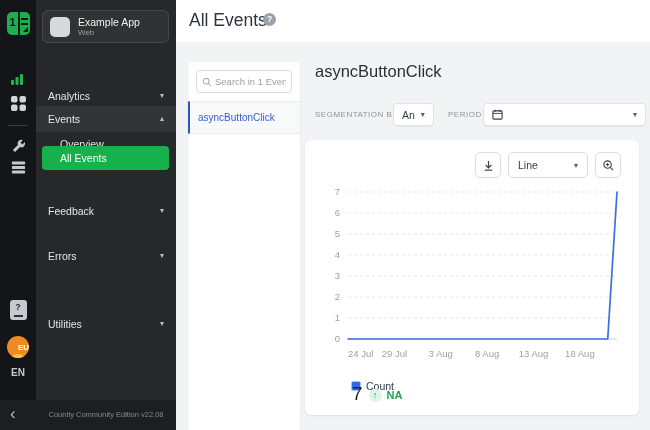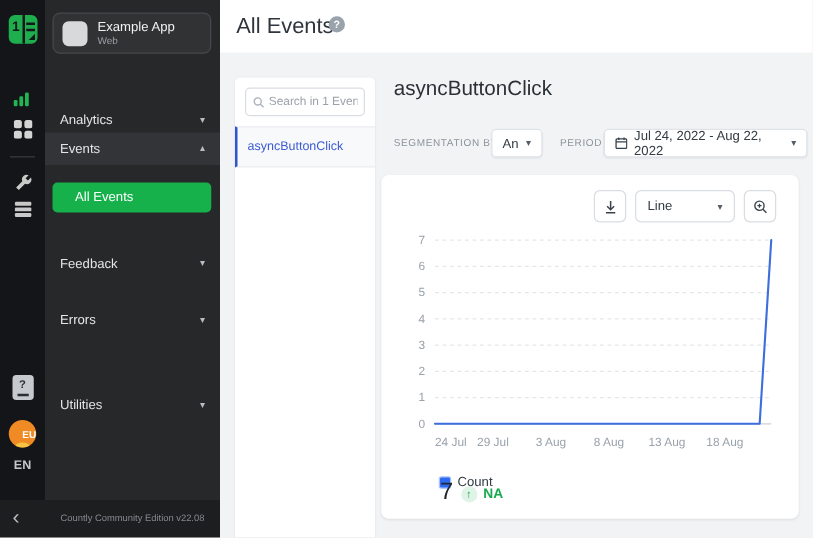--- a/index.html
+++ b/index.html
@@ -190,7 +190,6 @@
           <line x1="8.5" y1="0.8" x2="8.5" y2="3" stroke="#35404a" stroke-width="1.2"></line>
           <line x1="1" y1="4.8" x2="11" y2="4.8" stroke="#35404a" stroke-width="1"></line>
         </svg>
-      <span>Jul 24, 2022 - Aug 22, 2022</span>
     </span>
     <span class="chev-d">▾</span>
   </div>

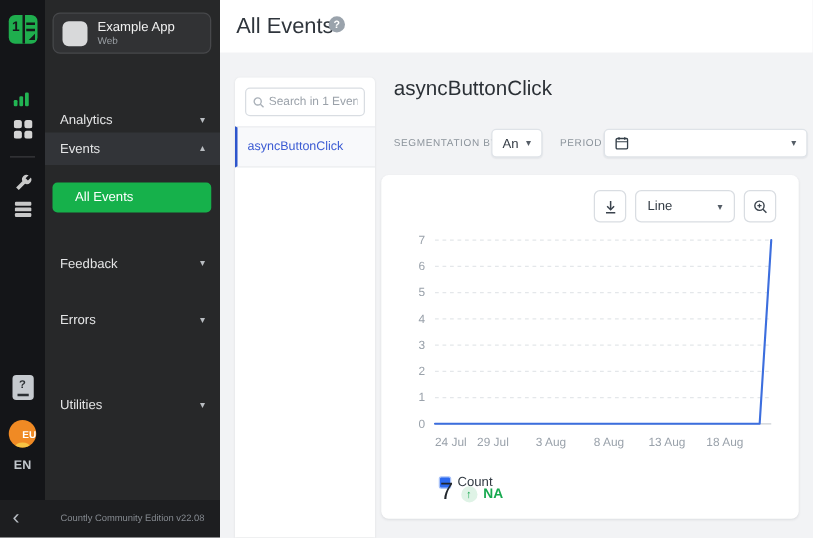--- a/index.html
+++ b/index.html
@@ -145,6 +145,7 @@
   <div class="nav-item" style="top:68px;margin-top:34px;"><span>Home</span></div>
   <div class="nav-item" style="top:84px;"><span>Analytics</span><span class="chev">▾</span></div>
   <div class="nav-item" id="nav-events-row" style="top:106px;"><span>Events</span><span class="chev" style="line-height:26px;">▴</span></div>
+  <div class="nav-item nav-sub" style="top:132px;"><span>Overview</span></div>
   <div class="nav-item" id="nav-allevents" style="top:146px;"><span>All Events</span></div>
   <div class="nav-item" style="top:199px;"><span>Feedback</span><span class="chev">▾</span></div>
   <div class="nav-item" style="top:244px;"><span>Errors</span><span class="chev">▾</span></div>

